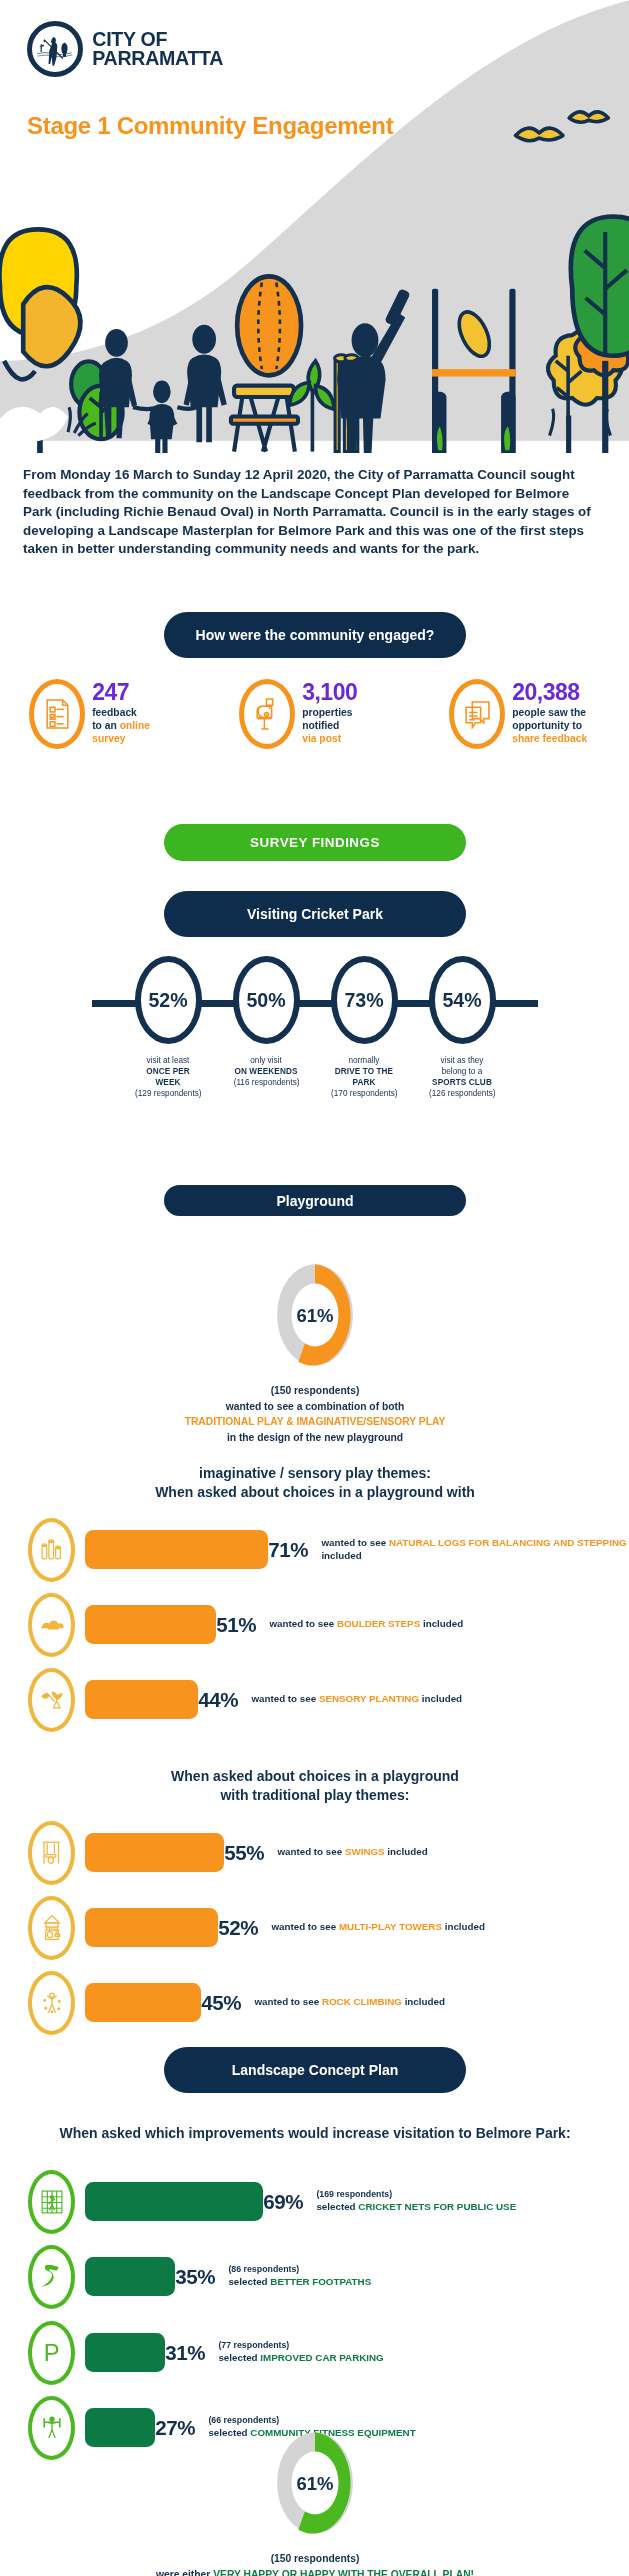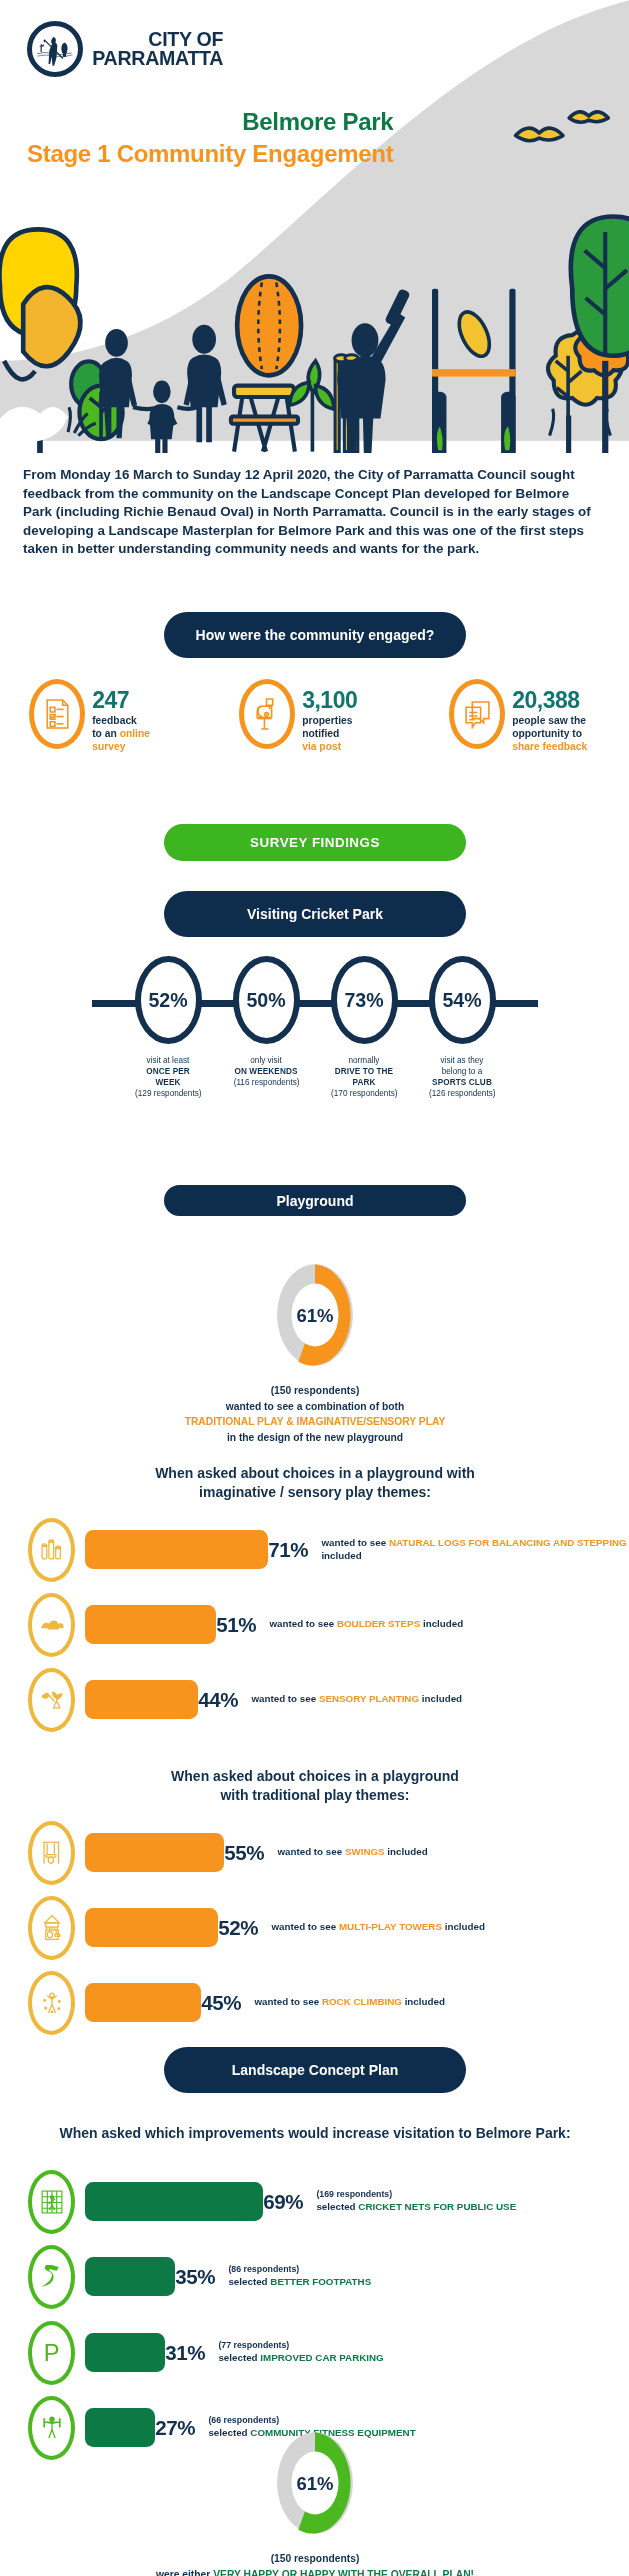--- a/index.html
+++ b/index.html
@@ -11,7 +11,7 @@
   }
 
   
-  #header { position:relative; height:453px; width:630px; overflow:hidden; background:#fff;text-align:right; }
+  #header { position:relative; height:453px; width:630px; overflow:hidden; background:#fff; }
   #logo-row { position:absolute; left:27px; top:20.6px; display:flex; align-items:center; gap:9.3px; z-index:8; }
   #logo-mark { width:56px; height:56px; border-radius:50%; border:5.7px solid #13304f; position:relative; background:#fff; }
   #logo-mark .inner { position:absolute; inset:3.1px; border-radius:50%; overflow:hidden; }

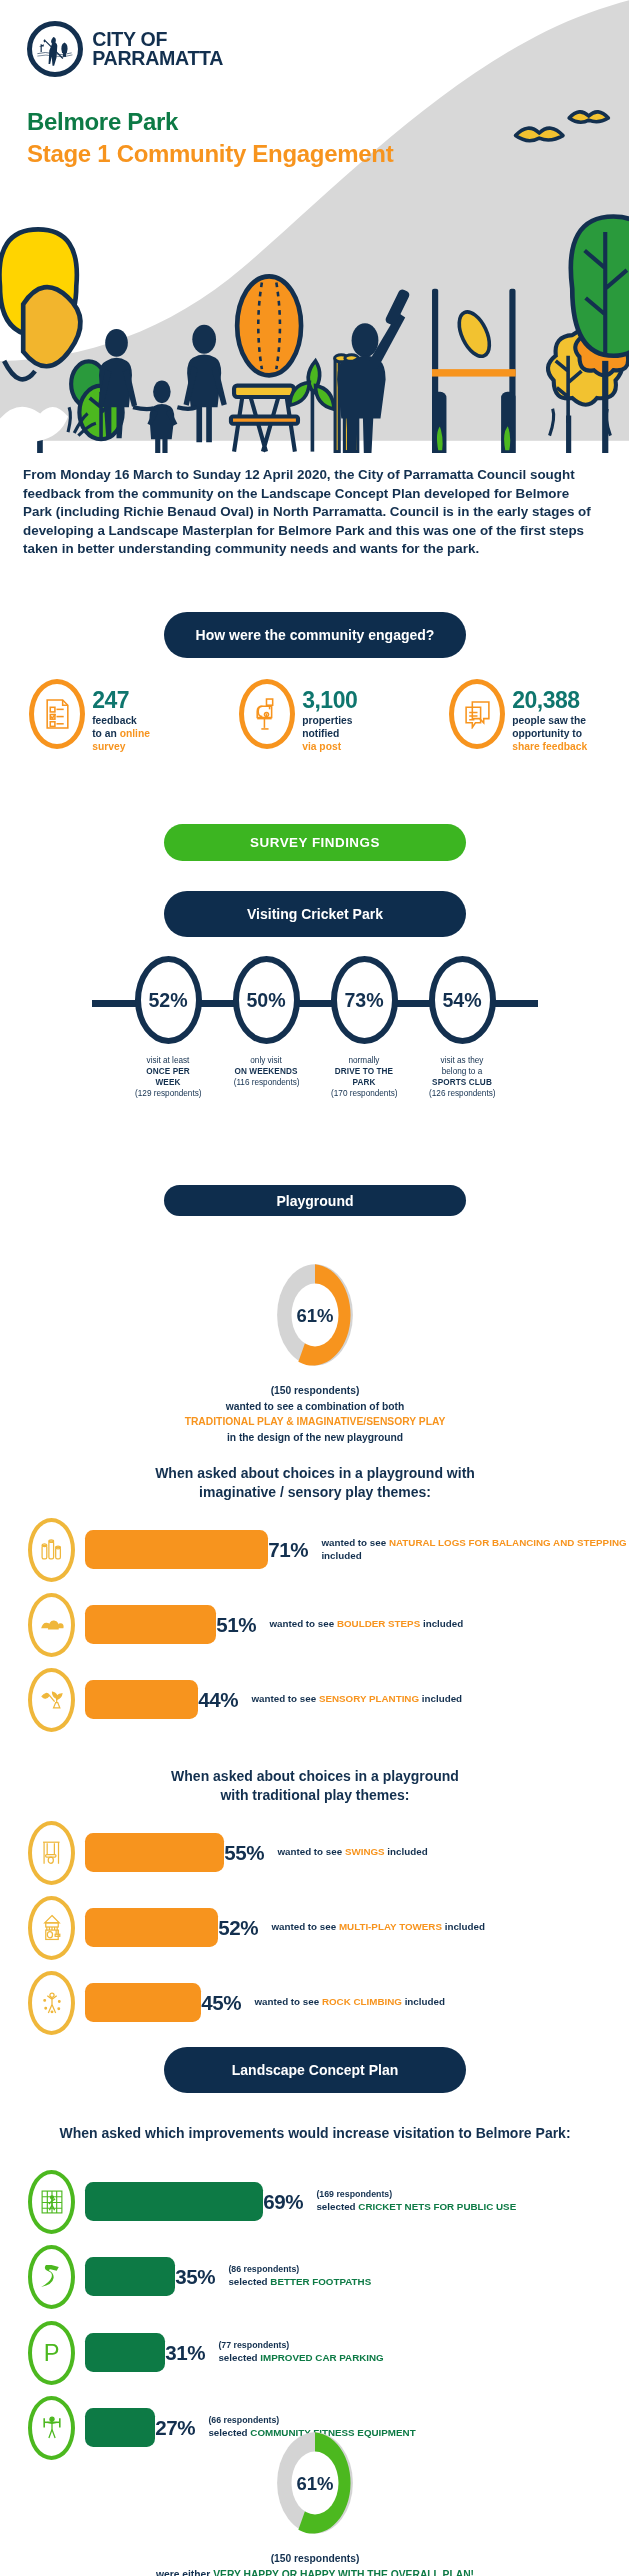--- a/index.html
+++ b/index.html
@@ -292,7 +292,6 @@
   </div>
 
   <div id="hero-title">
-    <div class="l1">Belmore Park</div>
     <div class="l2">Stage 1 Community Engagement</div>
   </div>
 </div>

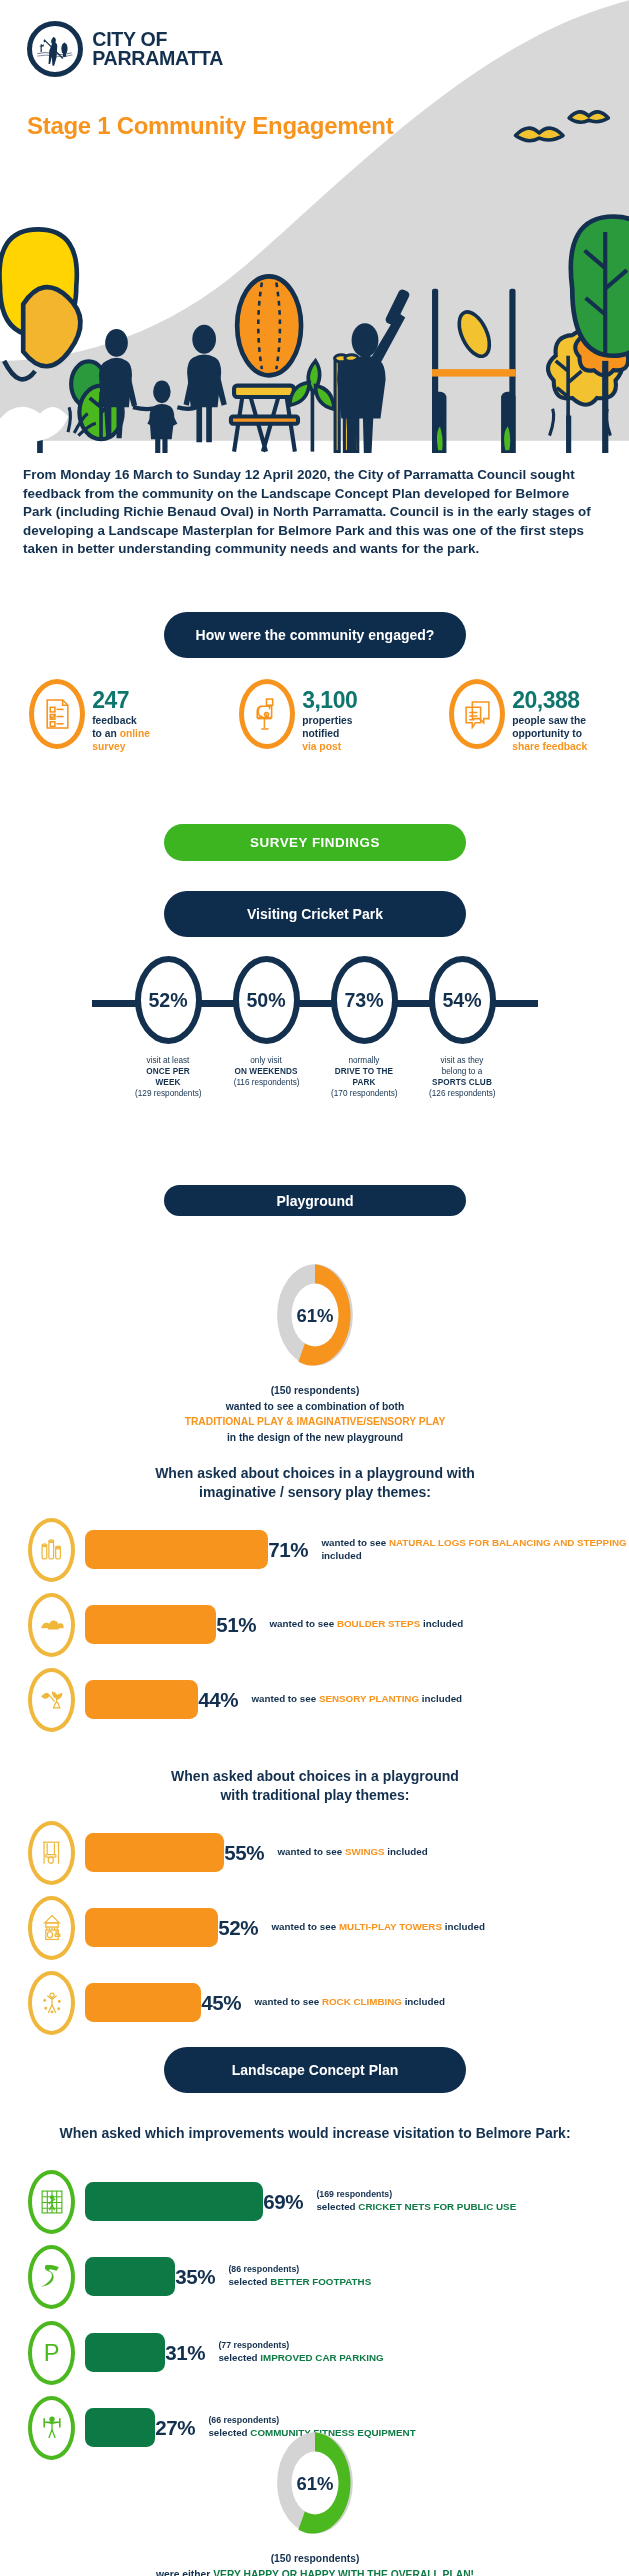--- a/index.html
+++ b/index.html
@@ -43,7 +43,7 @@
   .stat .ring { width:56px; height:70px; border:5.7px solid #f7941e; border-radius:50%;
                 flex:0 0 auto; display:flex; align-items:center; justify-content:center; }
   .stat .txt { padding-top:2.1px; }
-  .stat .big { font-size:23px; font-weight:bold; color:#0f766e; line-height:1; letter-spacing:-0.5px;margin-top:8px; }
+  .stat .big { font-size:23px; font-weight:bold; color:#6d28d9; line-height:1; letter-spacing:-0.5px; }
   .stat .sub { font-size:10.3px; font-weight:bold; line-height:1.25; margin-top:3.1px; color:#13304f; max-width:88px; }
   .stat .sub .hi { color:#f7941e; }
 

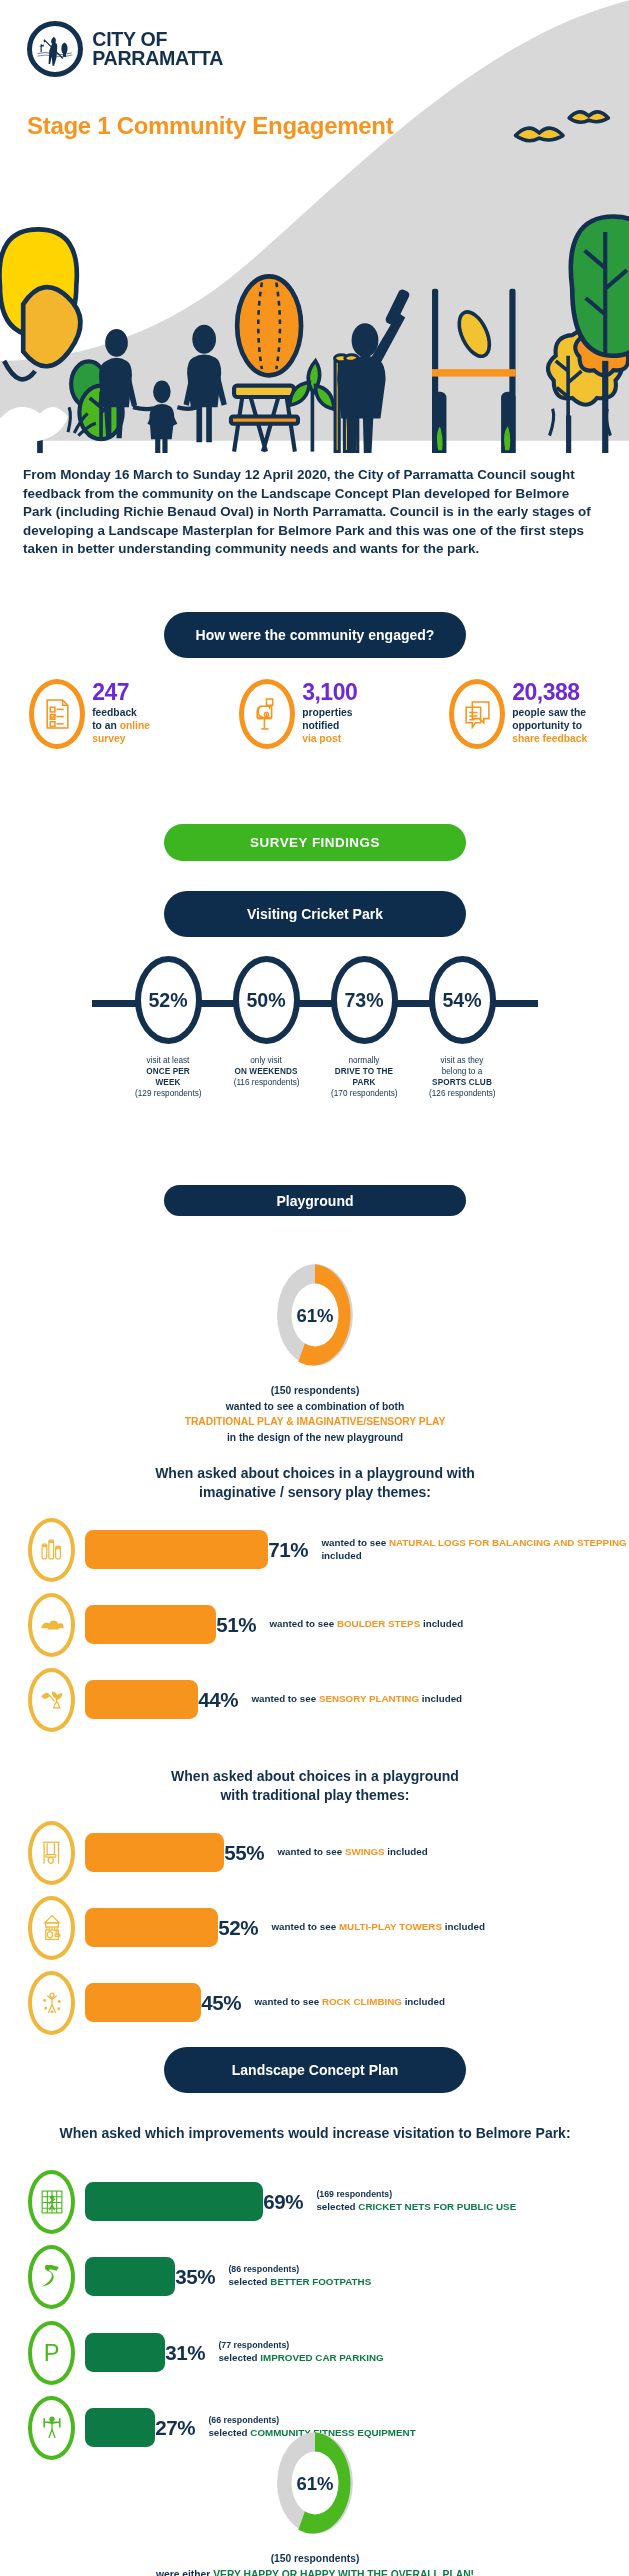--- a/index.html
+++ b/index.html
@@ -427,8 +427,8 @@
 </div>
 
 <div class="q" id="q-imag">
+  <div>imaginative / sensory play themes:</div>
   <div>When asked about choices in a playground with</div>
-  <div>imaginative / sensory play themes:</div>
 </div>
 
 <div class="barrow" style="top:1521px;">

